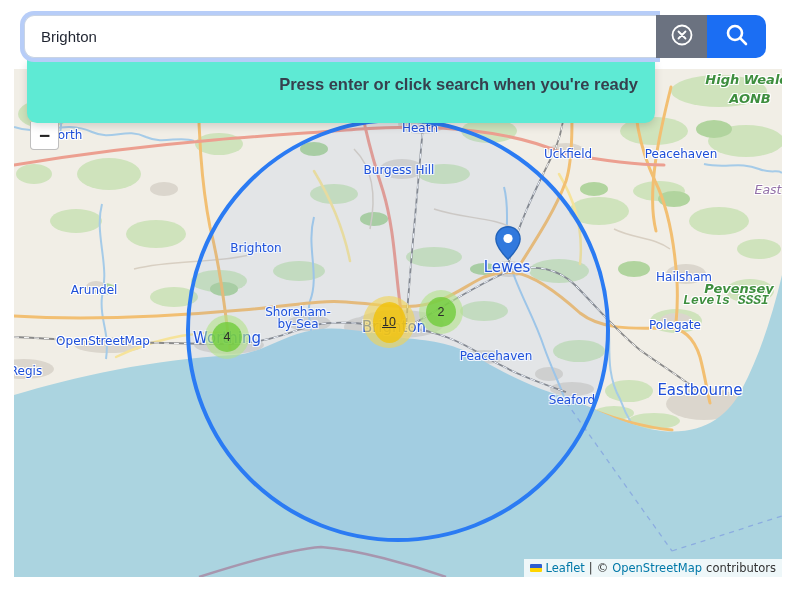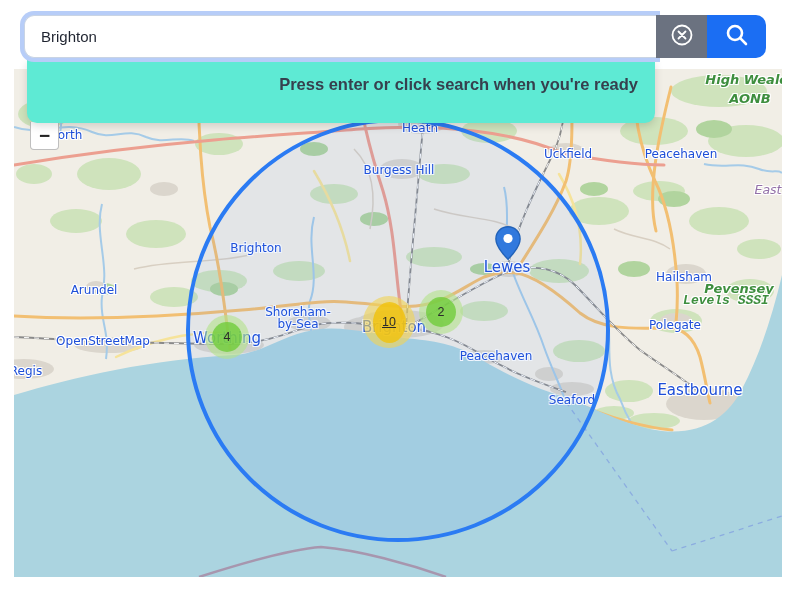--- a/index.html
+++ b/index.html
@@ -287,6 +287,17 @@
 
   <div class="zoom-out">−</div>
 
+  <div class="attribution">
+    <span class="flag">
+        <span class="top"></span>
+        <span class="bot"></span>
+      </span>
+    <a>Leaflet</a>
+    <span>|</span>
+    <span>©</span>
+    <a>OpenStreetMap</a>
+    <span>contributors</span>
+  </div>
 </div>
 
 </body></html>

